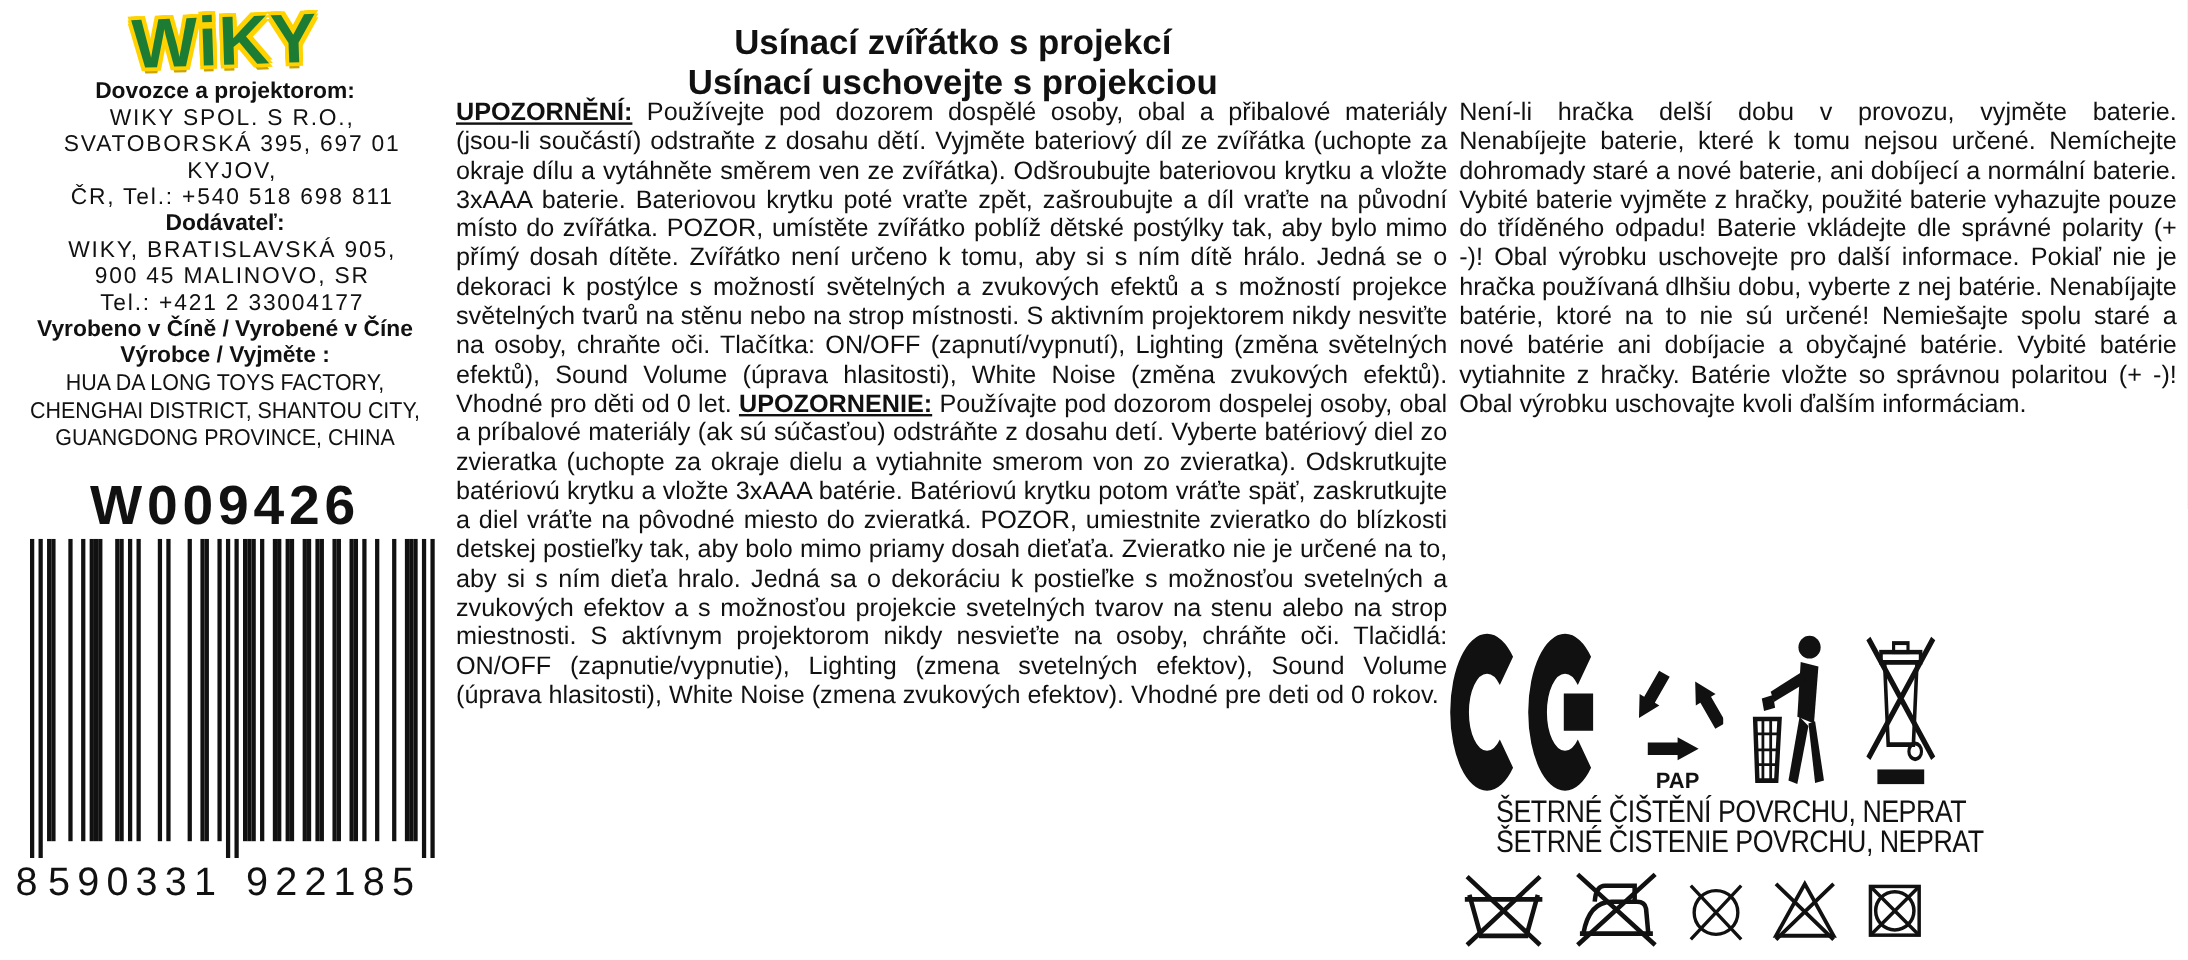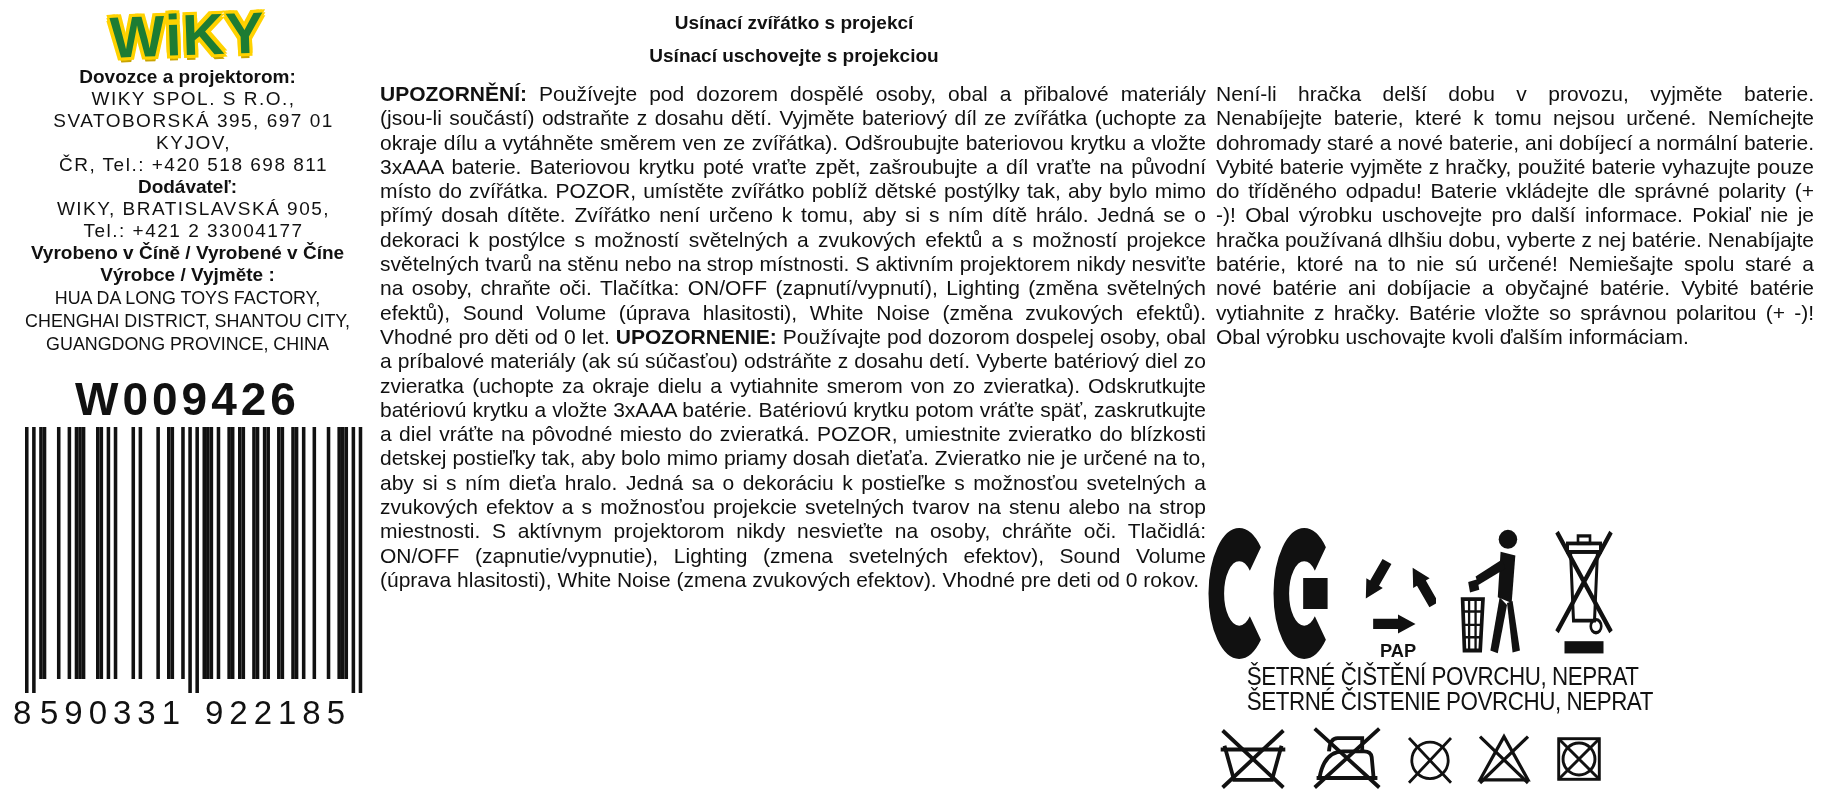--- a/index.html
+++ b/index.html
@@ -22,8 +22,8 @@
   .product-code{font-weight:bold;font-size:46px;line-height:48px;letter-spacing:4px;margin-top:20px;}
   #barcode{display:block;margin:4px auto 0 auto;}
   
-  .title{position:absolute;left:380px;top:6px;width:828px;text-align:center;
-    font-weight:bold;font-size:19px;line-height:33px;}
+  .title{position:absolute;left:380px;top:20px;width:828px;text-align:center;
+    font-weight:bold;font-size:29px;line-height:33px;}
   .warning-par{position:absolute;left:380px;top:82px;width:826px;
     font-size:21px;line-height:24.3px;text-align:justify;}
   .warning-par .b{font-weight:bold;}

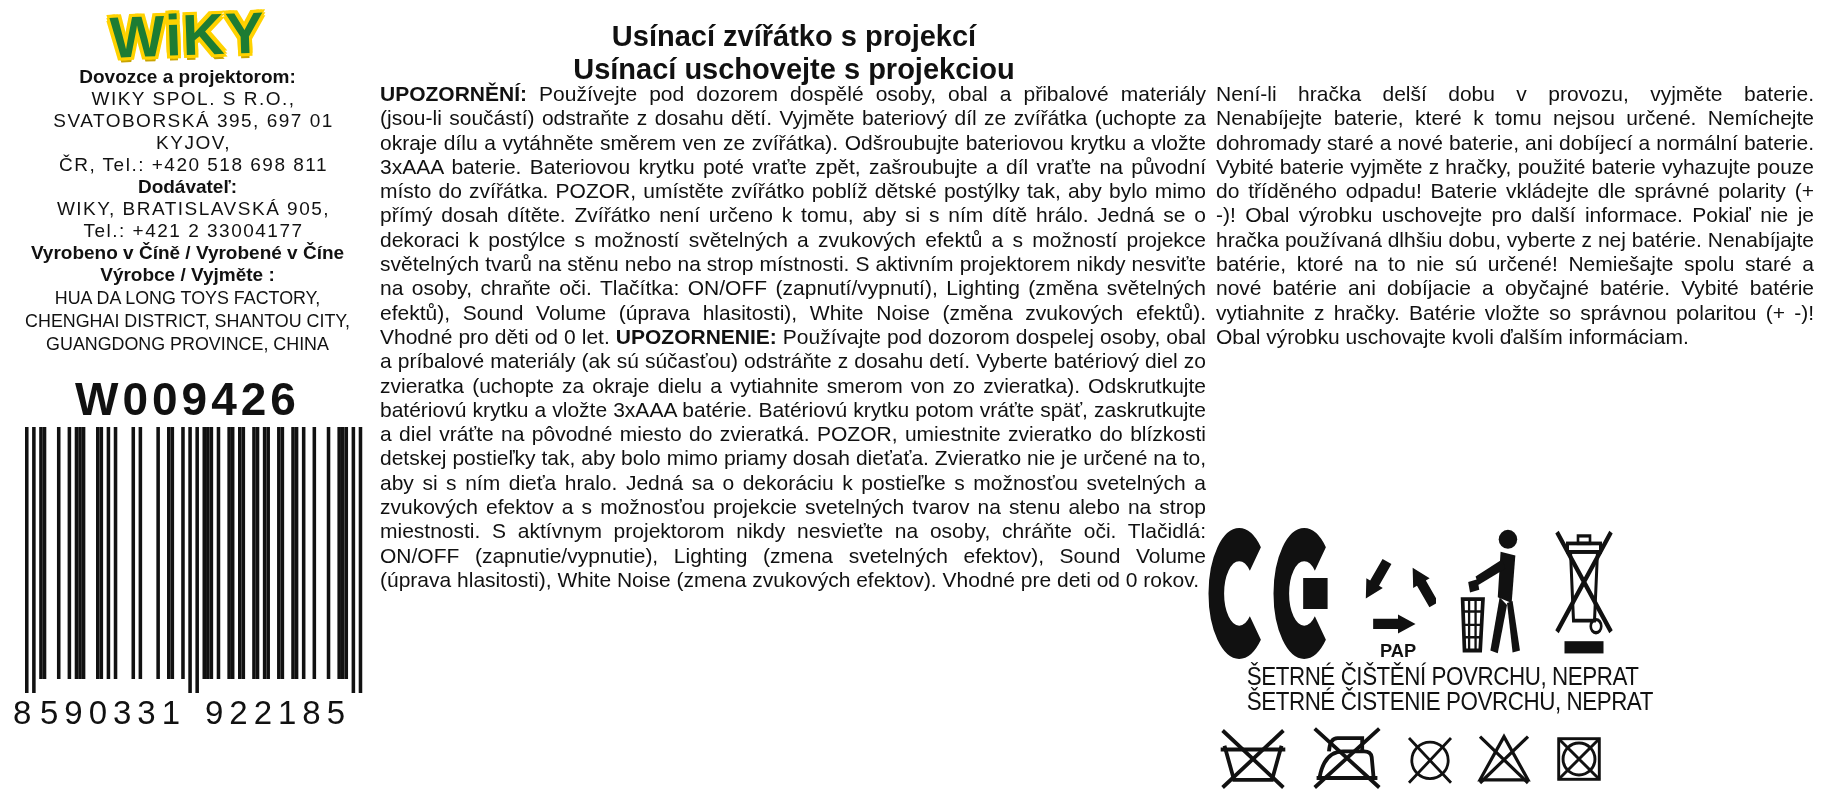--- a/index.html
+++ b/index.html
@@ -26,7 +26,7 @@
     font-weight:bold;font-size:29px;line-height:33px;}
   .warning-par{position:absolute;left:380px;top:82px;width:826px;
     font-size:21px;line-height:24.3px;text-align:justify;}
-  .warning-par .b{font-weight:bold;}
+  .warning-par .b{font-weight:bold;text-decoration:underline;}
   .battery-par{position:absolute;left:1216px;top:82px;width:598px;
     font-size:21px;line-height:24.3px;text-align:justify;}
   

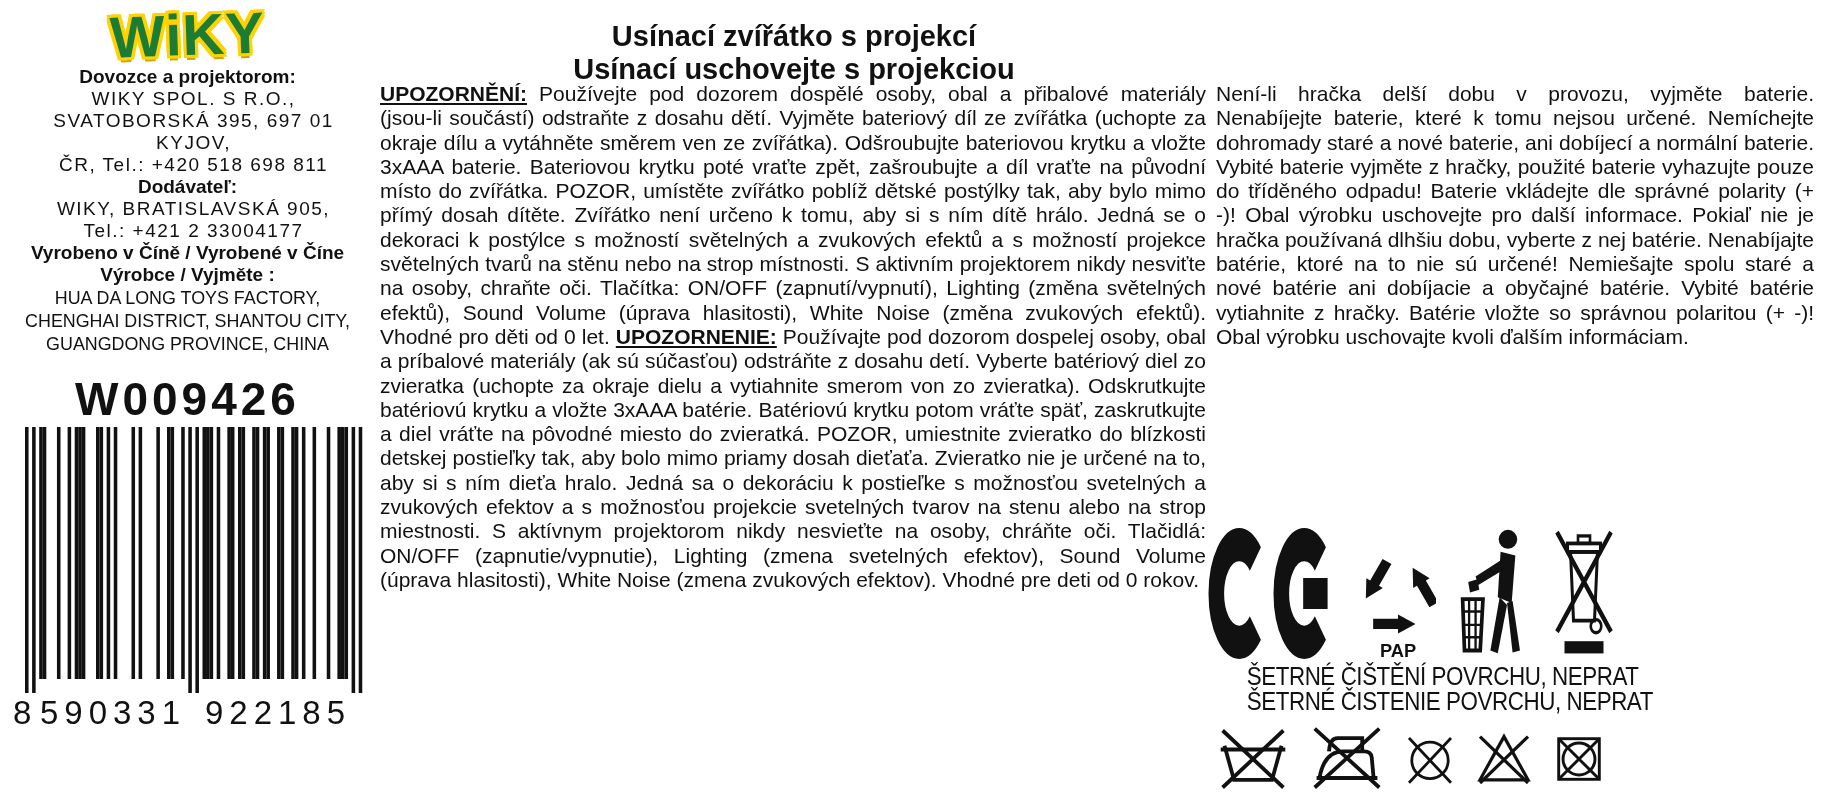--- a/index.html
+++ b/index.html
@@ -51,7 +51,7 @@
     <div class="lc-lines spaced">
         <div>WIKY SPOL. S R.O.,</div>
         <div>SVATOBORSKÁ 395, 697 01 KYJOV,</div>
-        <div>ČR, Tel.: +420 518 698 811</div>
+        <div>ČR, Tel.: +540 518 698 811</div>
       </div>
     <div class="lc-heading">Dodávateľ:</div>
     <div class="lc-lines spaced">

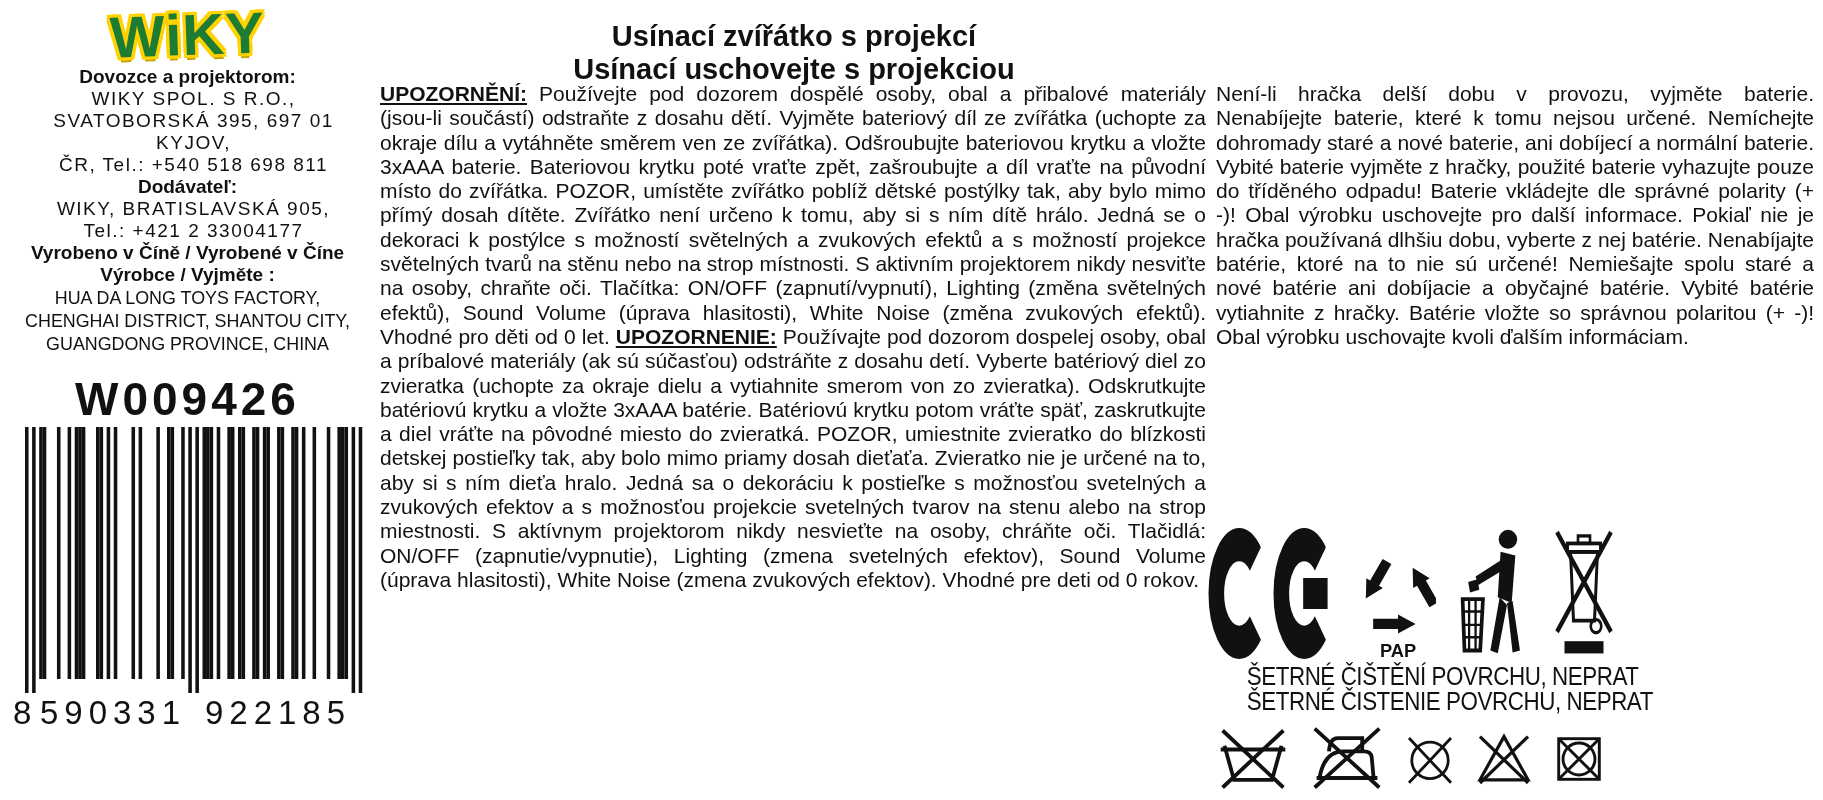--- a/index.html
+++ b/index.html
@@ -56,6 +56,7 @@
     <div class="lc-heading">Dodávateľ:</div>
     <div class="lc-lines spaced">
         <div>WIKY, BRATISLAVSKÁ 905,</div>
+        <div>900 45 MALINOVO, SR</div>
         <div>Tel.: +421 2 33004177</div>
       </div>
     <div class="lc-heading">Vyrobeno v Číně / Vyrobené v Číne</div>

